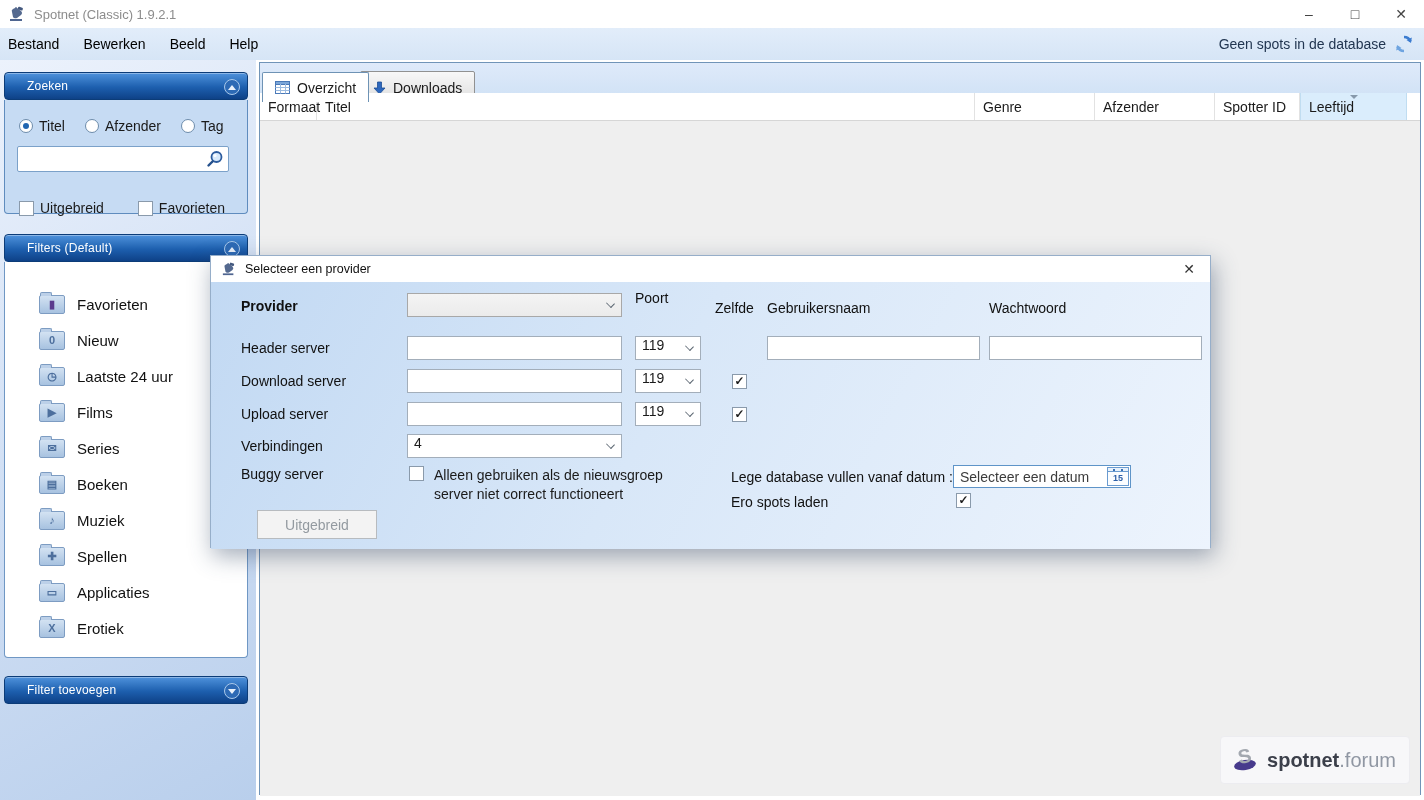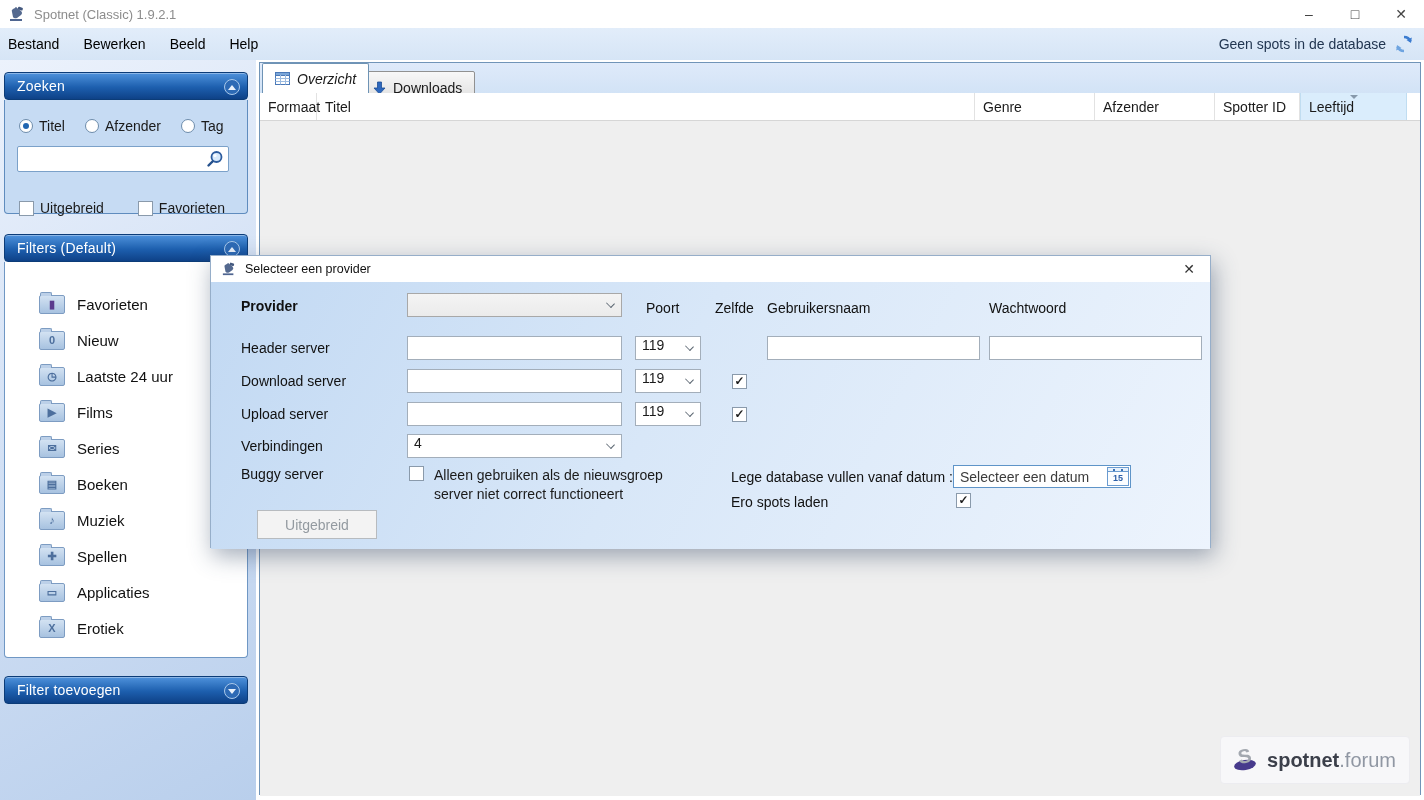--- a/index.html
+++ b/index.html
@@ -28,7 +28,7 @@
     background:linear-gradient(180deg,#4f92dc 0%,#1d5fae 55%,#0e4187 100%);
     box-shadow:inset 0 1px 0 rgba(255,255,255,.35);
     display:flex; align-items:center; position:relative; }
-  .panel-header .ph-label { color:#fff; font-size:14px; padding-left:12px; letter-spacing:.2px; }
+  .panel-header .ph-label { color:#fff; font-size:12px; padding-left:22px; letter-spacing:.2px; }
   .ph-chevron { position:absolute; right:7px; top:6px; width:16px; height:16px; border-radius:50%;
     background:#2d6ab5; border:1px solid #a9c8ea; display:flex; align-items:center; justify-content:center; }
   .ph-chevron .tri-up { width:0; height:0; border-left:4px solid transparent; border-right:4px solid transparent; border-bottom:5px solid #eaf2fb; }

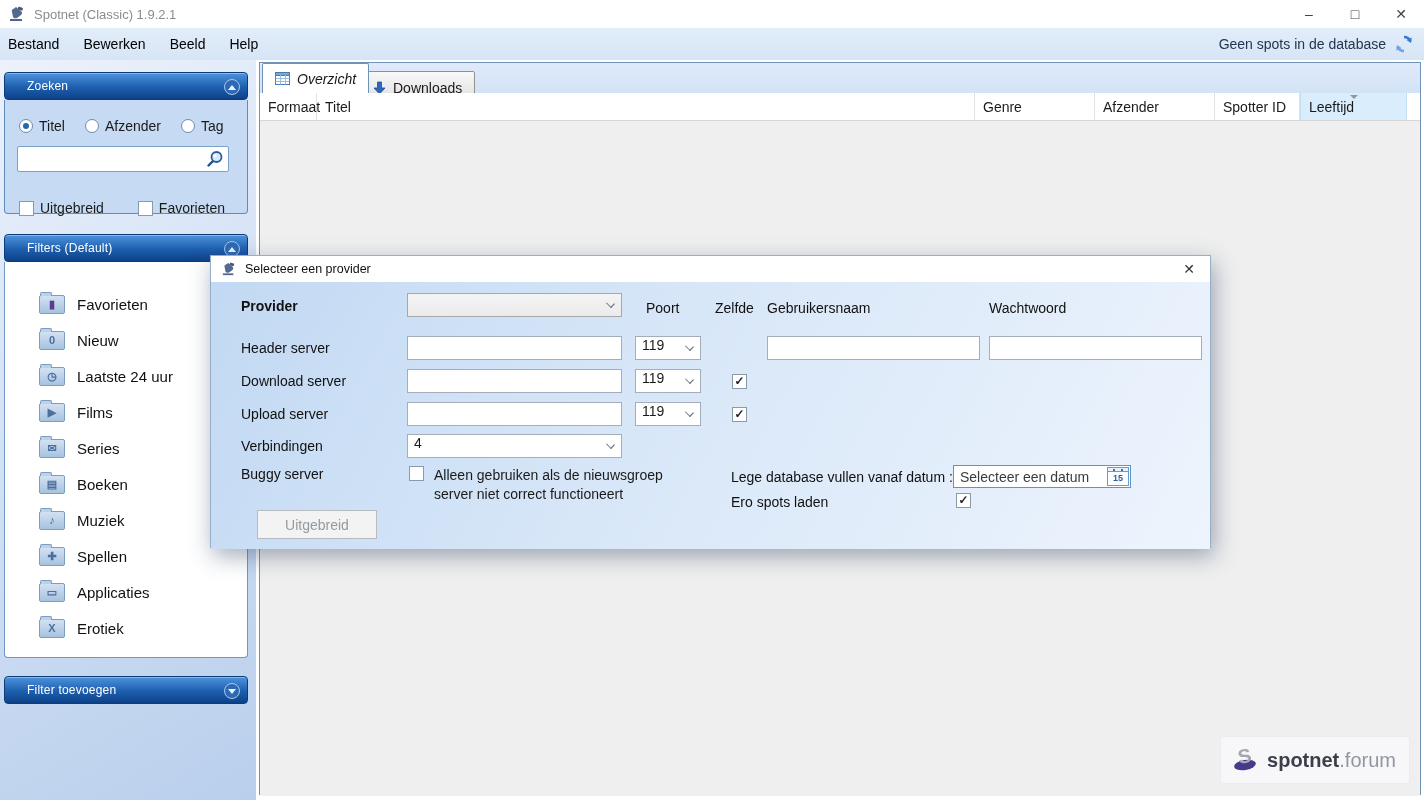--- a/index.html
+++ b/index.html
@@ -60,7 +60,7 @@
   .main { position:absolute; left:259px; top:62px; width:1162px; height:733px; border:1px solid #7094b8; background:#efefef; }
   .tabstrip { position:absolute; left:0; top:0; width:100%; height:30px; background:linear-gradient(#dfeafa,#d2e3f6); }
   .tab { position:absolute; display:flex; align-items:center; gap:7px; font-size:14px; padding:0 12px; }
-  .tab.active { left:2px; top:0; height:30px; background:#fff; border:1px solid #6e93b5; border-bottom:none; border-radius:2px 2px 0 0; z-index:2;font-style:italic; }
+  .tab.active { left:2px; top:9px; height:30px; background:#fff; border:1px solid #6e93b5; border-bottom:none; border-radius:2px 2px 0 0; z-index:2; }
   .tab.inactive { left:100px; top:8px; height:34px; background:linear-gradient(#f8f8f8,#dcdcdc); border:1px solid #919191; border-radius:2px 2px 0 0; }
   .table-header { position:absolute; left:0; top:30px; width:100%; height:28px; background:#fff; border-bottom:1px solid #d6d6d6; display:flex; }
   .th { font-size:14px; display:flex; align-items:center; padding-left:8px; border-right:1px solid #e2e2e2; position:relative; height:100%; }

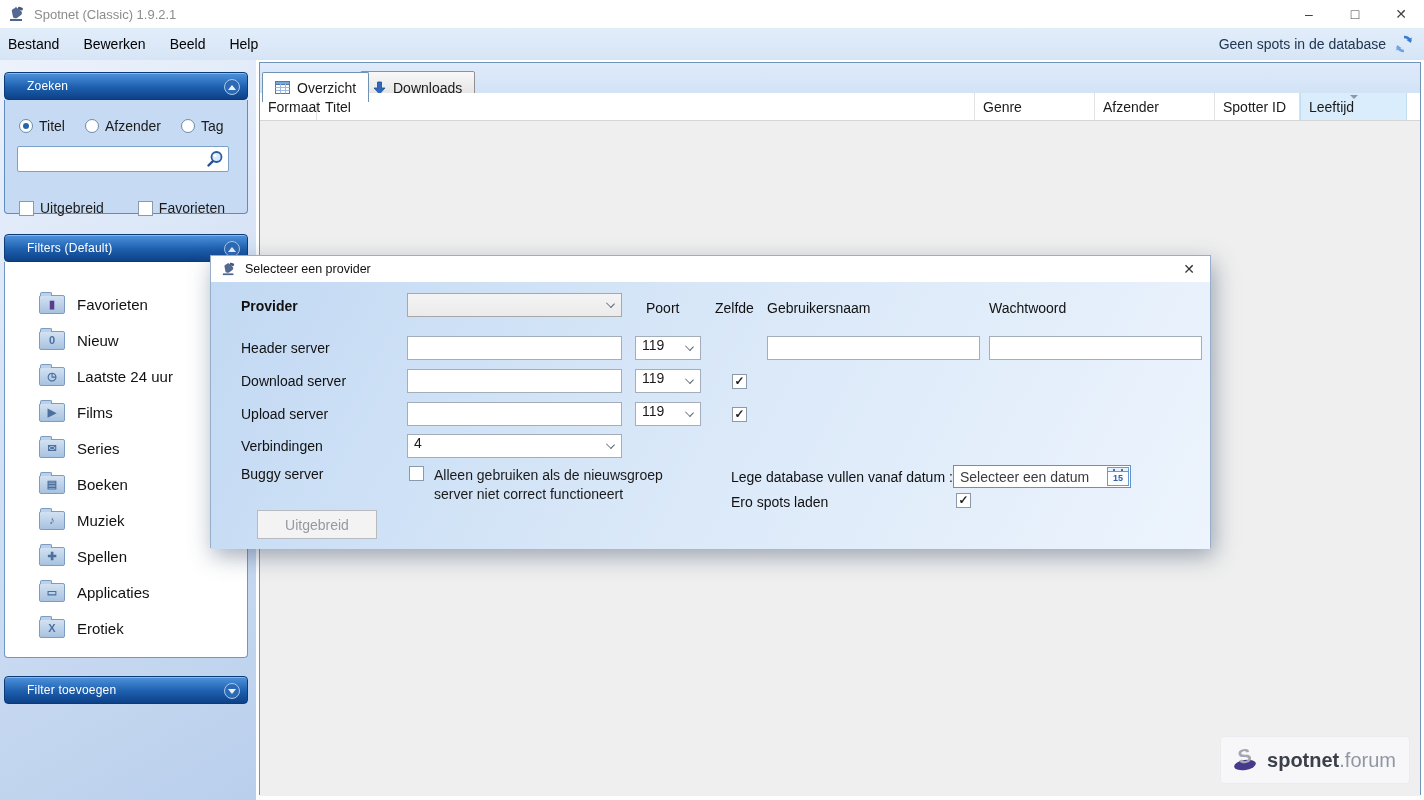--- a/index.html
+++ b/index.html
@@ -328,7 +328,7 @@
         <span></span>
         <span class="chev"></span>
       </div>
-      <span class="col-label" style="left:424px; top:18px;margin-left:11px;">Poort</span>
+      <span class="col-label" style="left:424px; top:8px;">Poort</span>
       <span class="col-label" style="left:504px; top:18px;">Zelfde</span>
       <span class="col-label" style="left:556px; top:18px;">Gebruikersnaam</span>
       <span class="col-label" style="left:778px; top:18px;">Wachtwoord</span>

